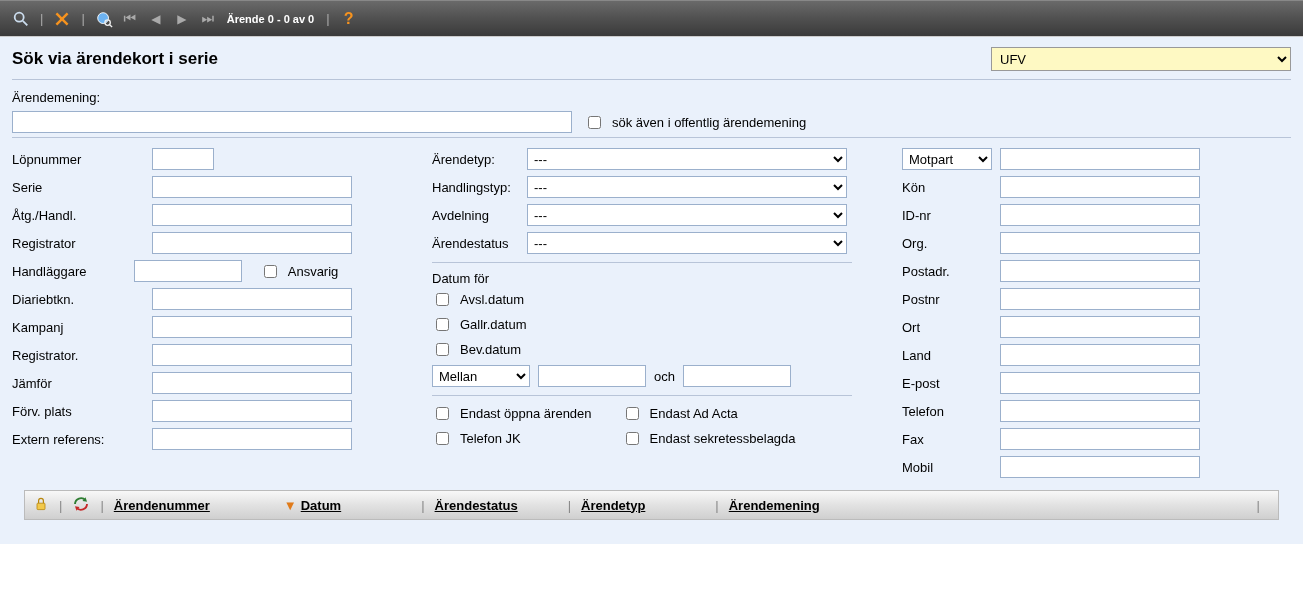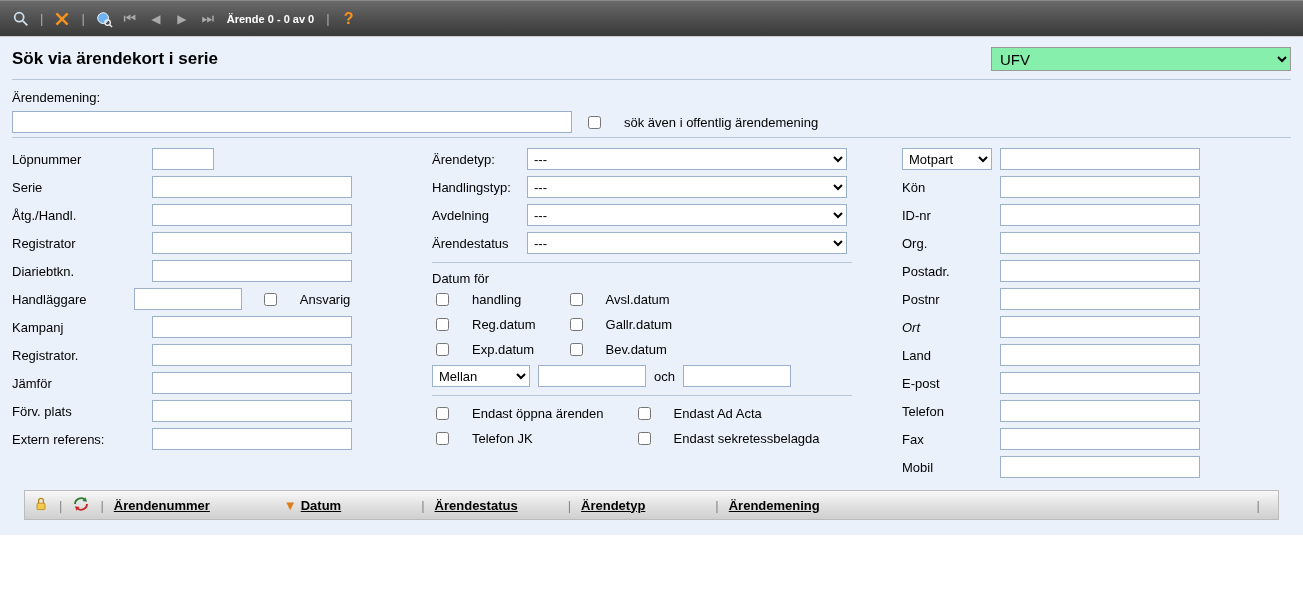--- a/index.html
+++ b/index.html
@@ -44,7 +44,7 @@
   .arrow-last::before  { content: "⏭"; color:#aaa; font-size:14px;}
   .search-area {
     background: #eaf1fb;
-    padding: 10px 12px 15px 12px;
+    padding: 10px 12px 24px 12px;
     border-top: 1px solid #ccc;
   }
   .search-title-row {

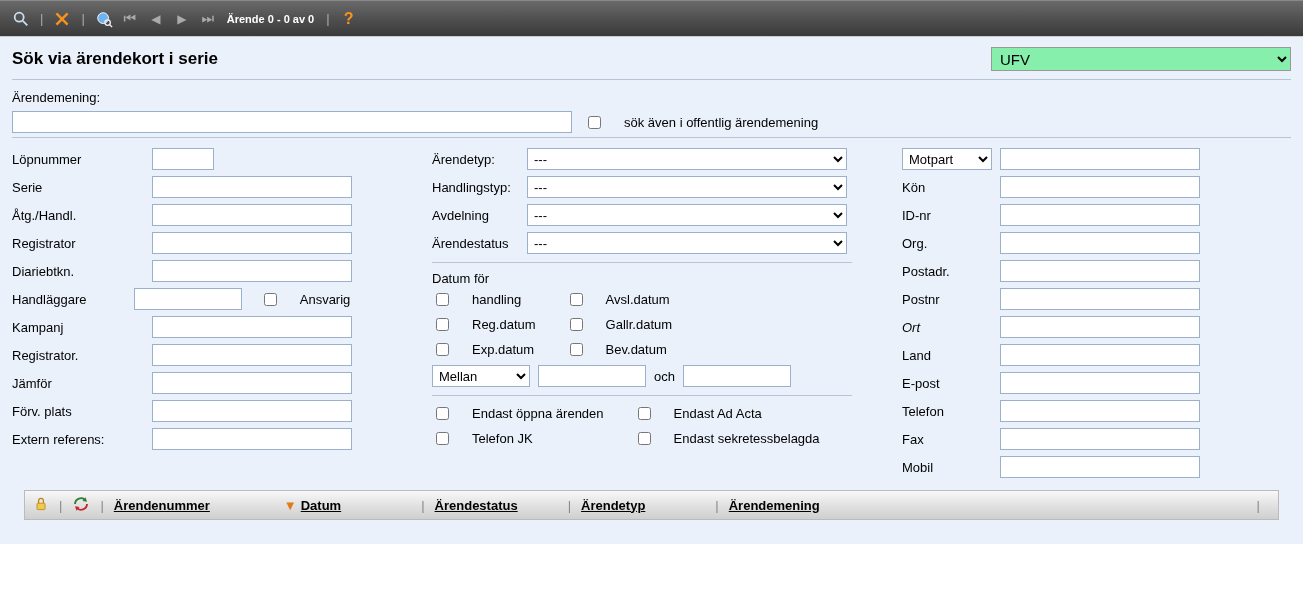--- a/index.html
+++ b/index.html
@@ -61,9 +61,9 @@
     width: 300px;
     height: 24px;
     border: 1px solid #999;
-    background: #86efac;
+    background: #fef9c3;
     padding: 0 4px;
-    font-size: 15px;
+    font-size: 13px;
   }
   .hr {
     border: none;

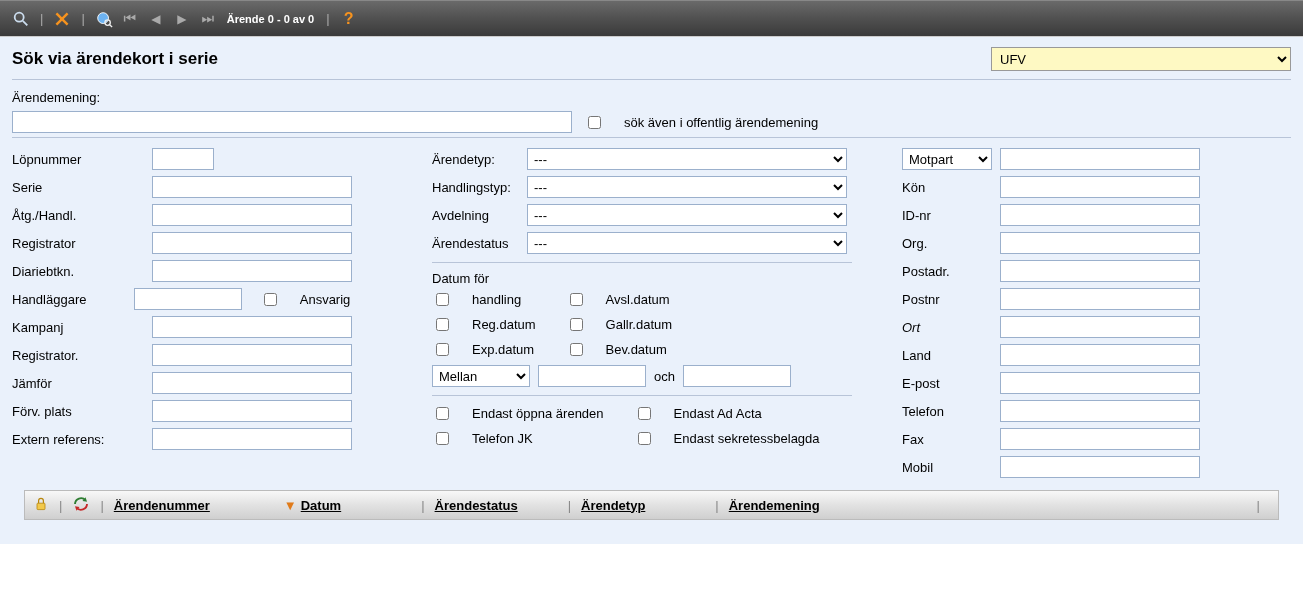--- a/index.html
+++ b/index.html
@@ -91,7 +91,7 @@
   .txt-num  { width: 108px; }
   .txt-date { width: 108px; }
   .txt-rcol { width: 200px; }
-  .cb-label { display: inline-flex; align-items: center; gap: 20px; }
+  .cb-label { display: inline-flex; align-items: center; gap: 8px; }
   .cols {
     display: flex;
     gap: 50px;

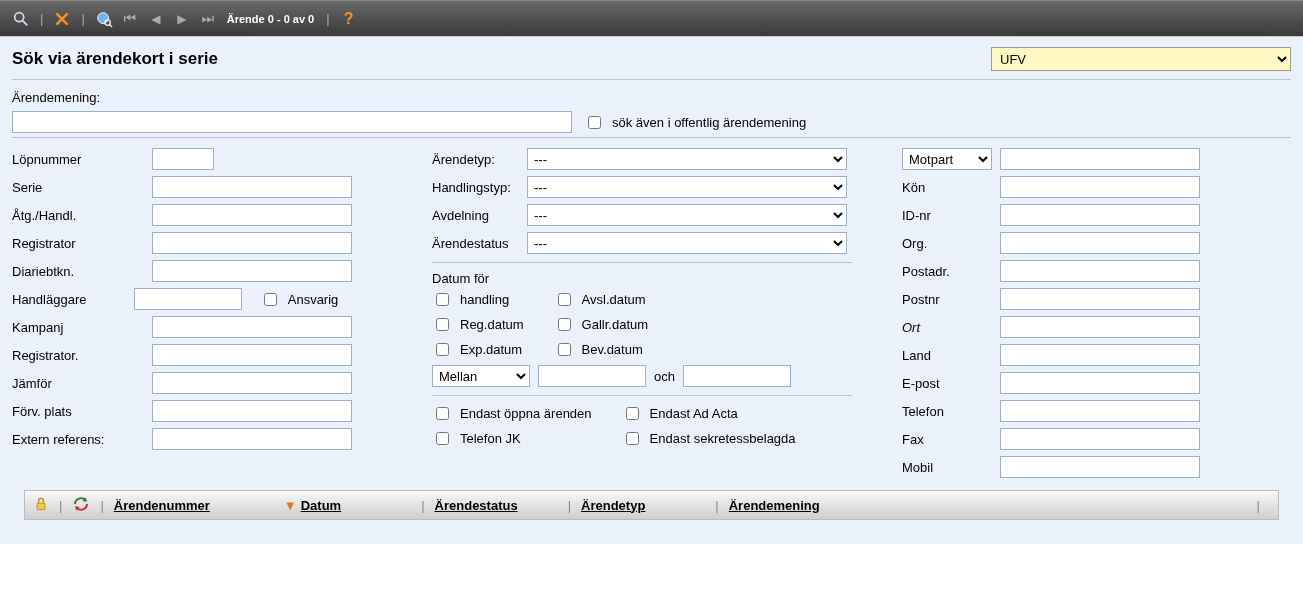--- a/index.html
+++ b/index.html
@@ -216,10 +216,6 @@
           <input class="txt txt-med" style="">
         </div>
       <div class="field-row">
-          <label>Diariebtkn.</label>
-          <input class="txt txt-med" style="">
-        </div>
-      <div class="field-row">
         <label>Handläggare</label>
         <input class="txt txt-num" style="">
         <span style="width:20px;"></span>
@@ -228,6 +224,10 @@
           <span>Ansvarig</span>
         </label>
       </div>
+      <div class="field-row">
+          <label>Diariebtkn.</label>
+          <input class="txt txt-med" style="">
+        </div>
       <div class="field-row">
           <label>Kampanj</label>
           <input class="txt txt-med" style="">

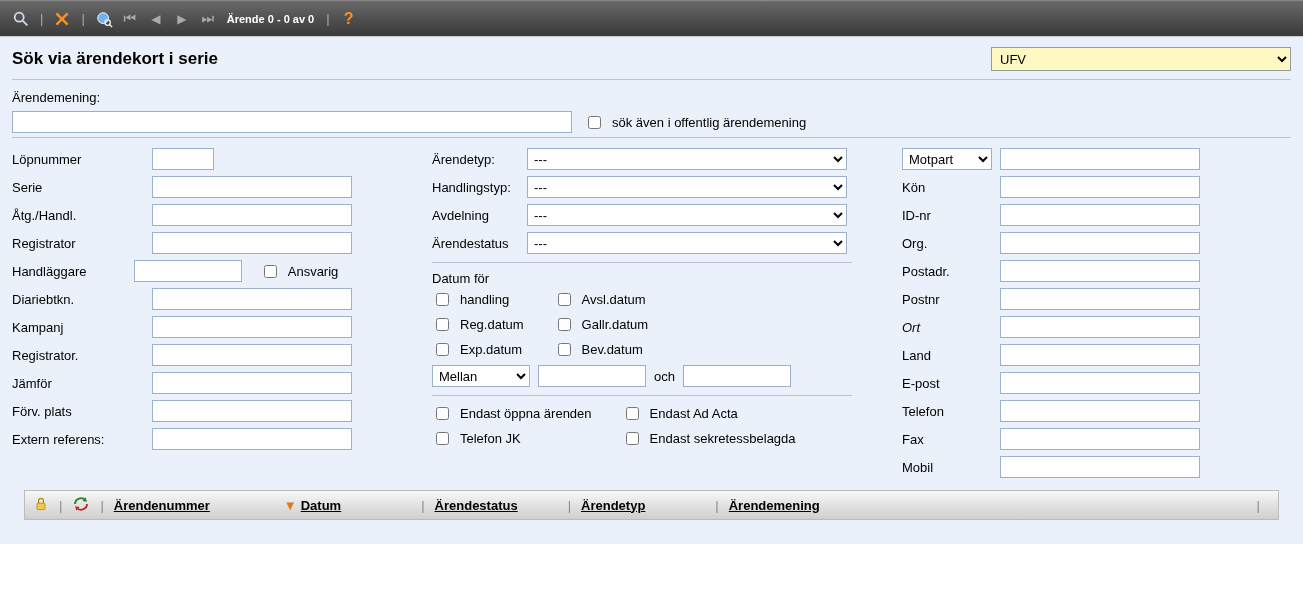--- a/index.html
+++ b/index.html
@@ -273,20 +273,6 @@
         <div class="date-col">
           <label class="cb-label">
               <input type="checkbox" style="">
-              <span>handling</span>
-            </label>
-          <label class="cb-label">
-              <input type="checkbox" style="">
-              <span>Reg.datum</span>
-            </label>
-          <label class="cb-label">
-              <input type="checkbox" style="">
-              <span>Exp.datum</span>
-            </label>
-        </div>
-        <div class="date-col">
-          <label class="cb-label">
-              <input type="checkbox" style="">
               <span>Avsl.datum</span>
             </label>
           <label class="cb-label">

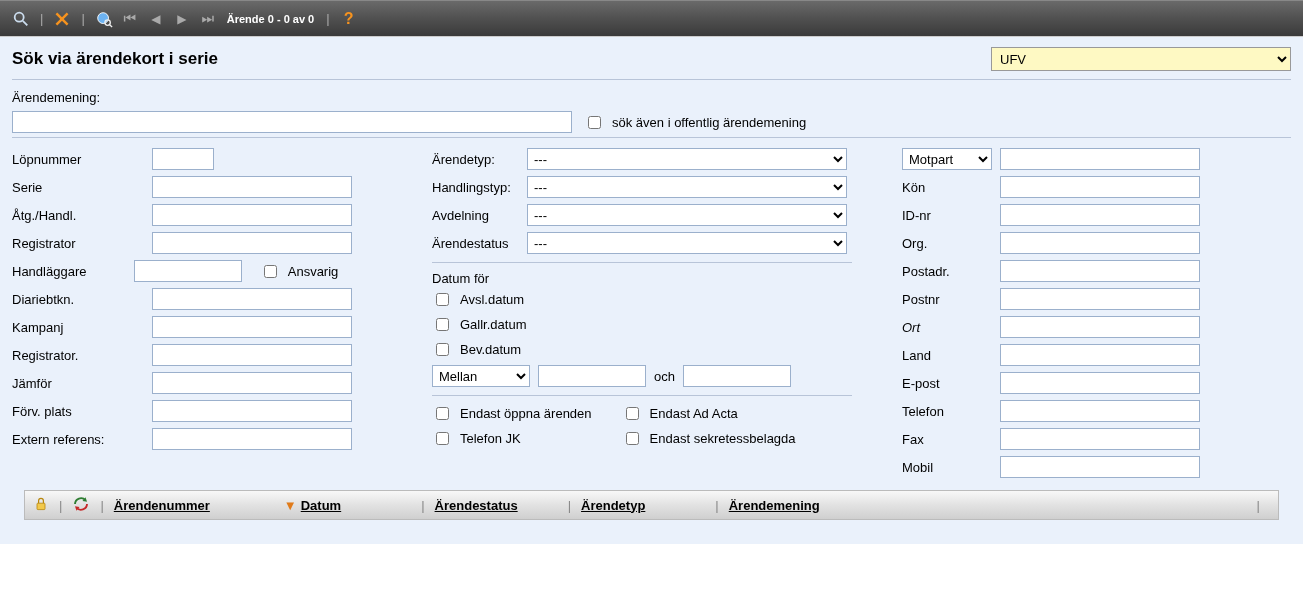--- a/index.html
+++ b/index.html
@@ -343,7 +343,7 @@
           <input class="txt txt-rcol" style="">
         </div>
       <div class="field-row">
-          <label style="width:98px;font-style:italic;">Ort</label>
+          <label style="width:98px;">Ort</label>
           <input class="txt txt-rcol" style="">
         </div>
       <div class="field-row">

